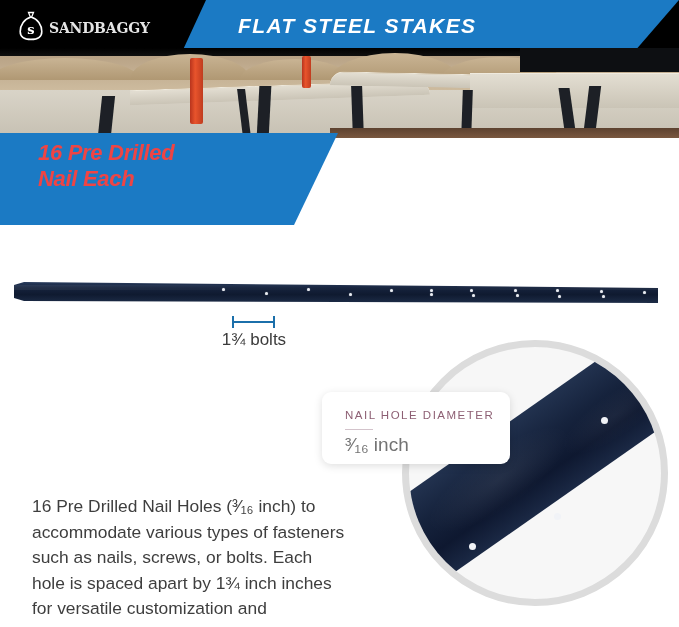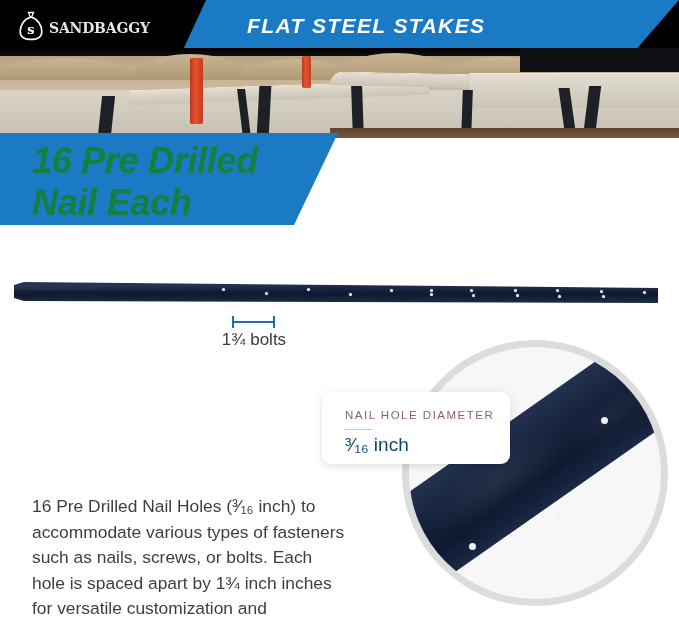--- a/index.html
+++ b/index.html
@@ -67,7 +67,6 @@
     font-style: italic;
     font-weight: bold;
     letter-spacing: 1.4px;
-    margin-left: 9px;
   }
 
   

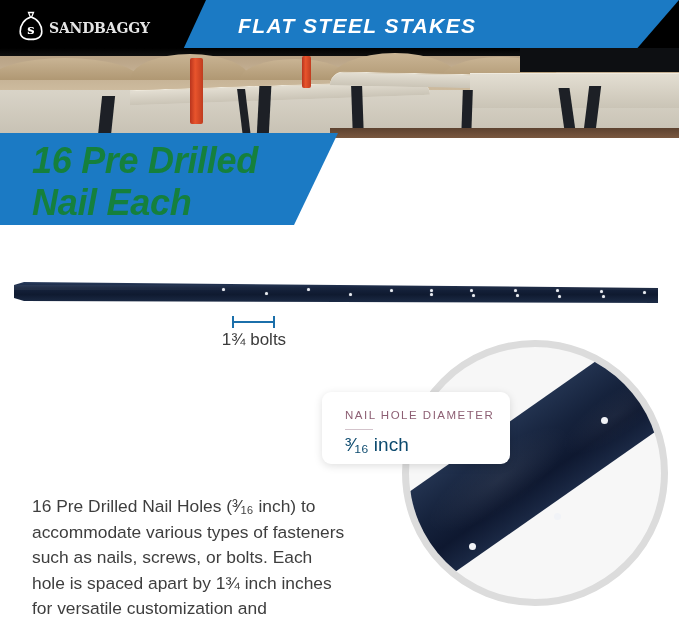--- a/index.html
+++ b/index.html
@@ -132,10 +132,10 @@
   }
   .banner-text {
     position: absolute;
-    left: 32px; top: 140px;
+    left: 38px; top: 140px;
     width: 300px;
-    color: #15803d;
-    font-size: 36px;
+    color: #ef4444;
+    font-size: 22px;
     font-weight: bold;
     font-style: italic;
     line-height: 1.16;

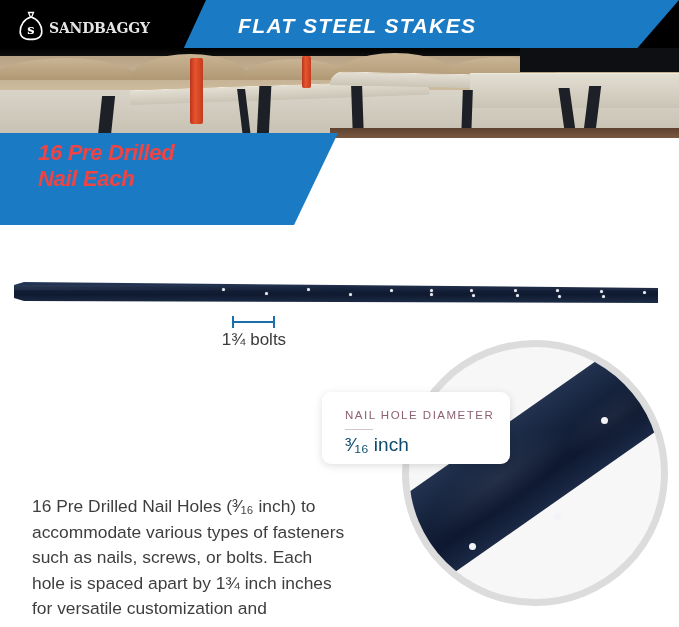--- a/index.html
+++ b/index.html
@@ -277,7 +277,7 @@
   .callout-value {
     position: absolute;
     left: 23px; top: 42px;
-    color: #0c4a6e;
+    color: #737373;
     font-size: 19px;
   }
 </style>

